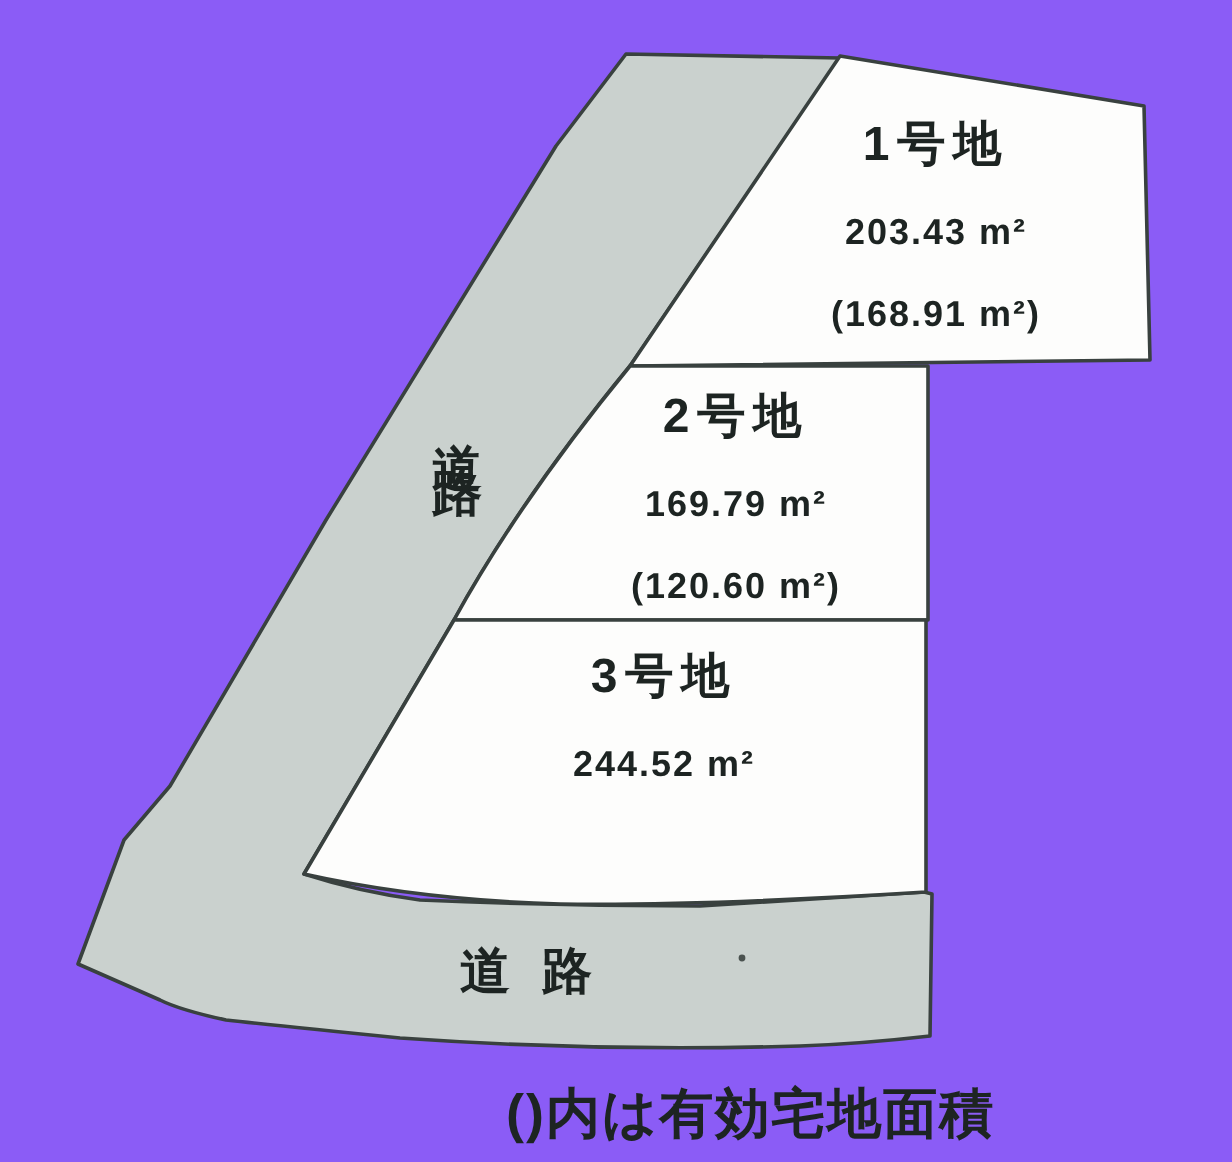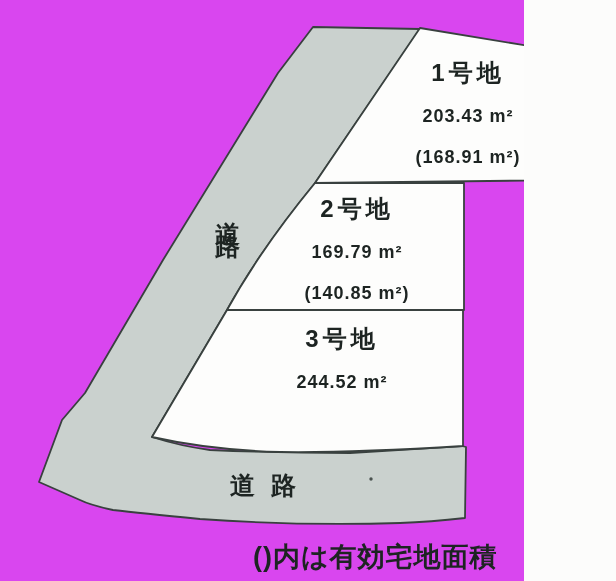--- a/index.html
+++ b/index.html
@@ -10,9 +10,9 @@
   }
   .stage {
     position: relative;
-    width: 524px;
+    width: 616px;
     height: 581px;
-    background: #d946ef;
+    background: #8b5cf6;
     overflow: hidden;
   }
   .stage svg {

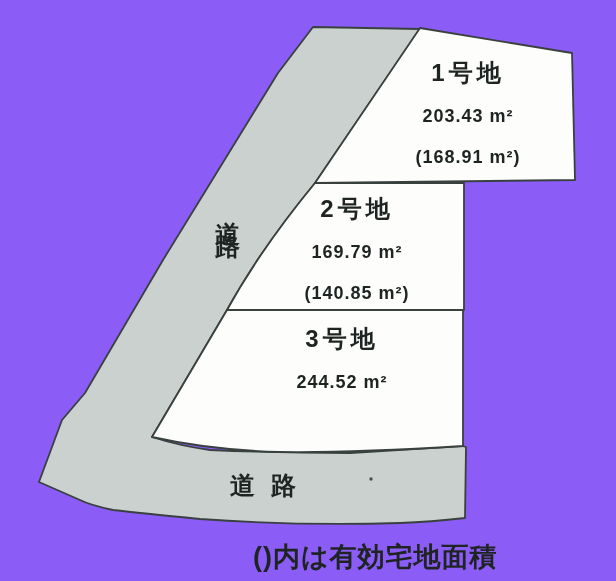--- a/index.html
+++ b/index.html
@@ -99,7 +99,7 @@
     <div class="lot-eff">(168.91 m²)</div>
   </div>
 
-  <div class="lot-block" style="left:247px; top:196px;">
+  <div class="lot-block" style="left:258px; top:196px;">
     <div class="lot-title">2号地</div>
     <div class="lot-area">169.79 m²</div>
     <div class="lot-eff">(140.85 m²)</div>

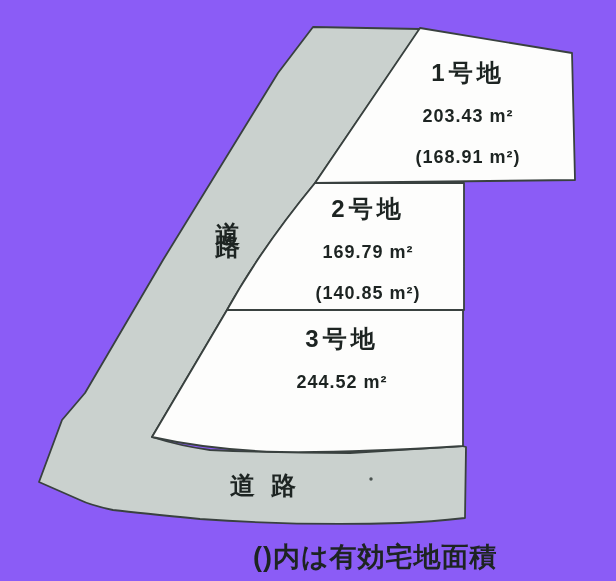--- a/index.html
+++ b/index.html
@@ -102,7 +102,7 @@
   <div class="lot-block" style="left:258px; top:196px;">
     <div class="lot-title">2号地</div>
     <div class="lot-area">169.79 m²</div>
-    <div class="lot-eff">(140.85 m²)</div>
+    <div class="lot-eff">(120.60 m²)</div>
   </div>
 
   <div class="lot-block" style="left:232px; top:326px;">

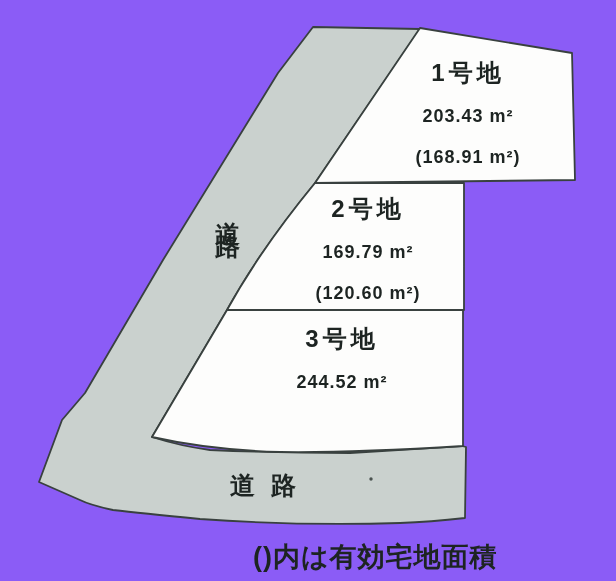--- a/index.html
+++ b/index.html
@@ -105,7 +105,7 @@
     <div class="lot-eff">(120.60 m²)</div>
   </div>
 
-  <div class="lot-block" style="left:232px; top:326px;">
+  <div class="lot-block" style="left:222px; top:326px;">
     <div class="lot-title">3号地</div>
     <div class="lot-area">244.52 m²</div>
   </div>

